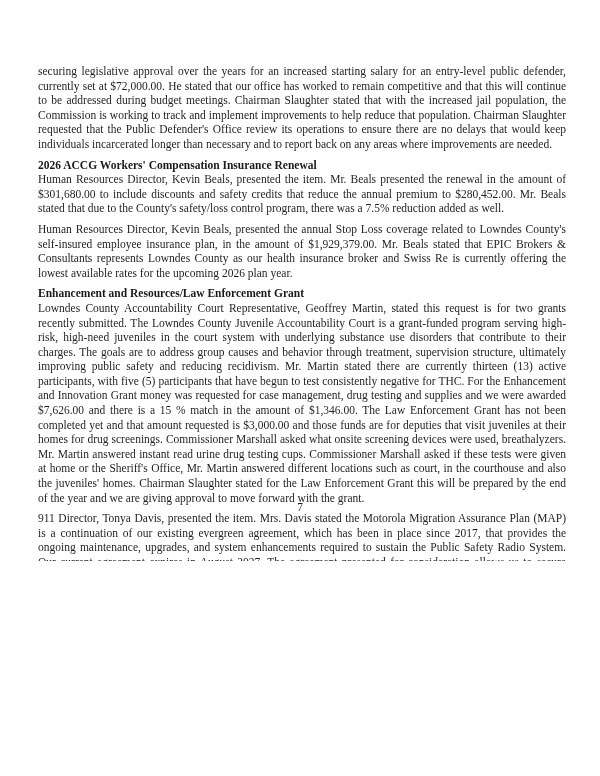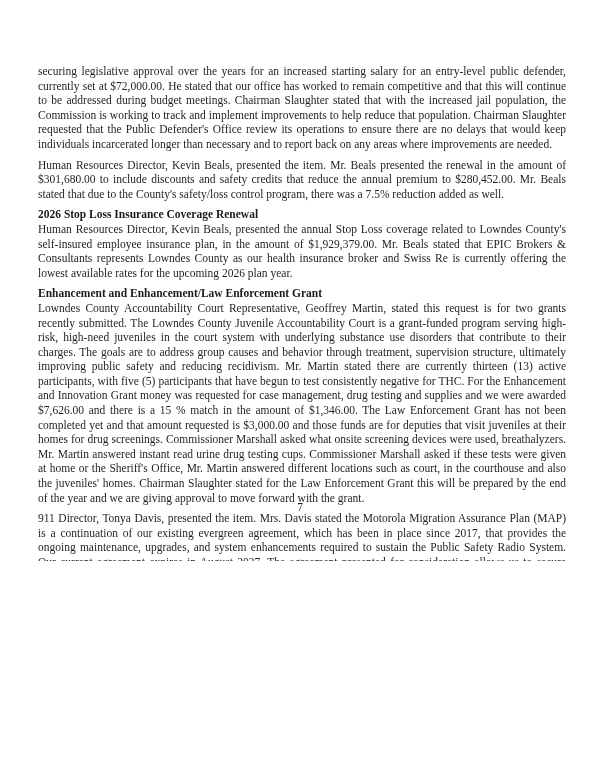--- a/index.html
+++ b/index.html
@@ -61,6 +61,7 @@
   </section>
 
   <section class="doc-section">
+    <h2 class="section-heading">2026 ACCG Workers' Compensation Insurance Renewal</h2>
     <p class="body-text">Human Resources Director, Kevin Beals, presented the item. Mr. Beals presented the renewal in the amount of $301,680.00 to include discounts and safety credits that reduce the annual premium to $280,452.00. Mr. Beals stated that due to the County's safety/loss control program, there was a 7.5% reduction added as well.</p>
   </section>
 

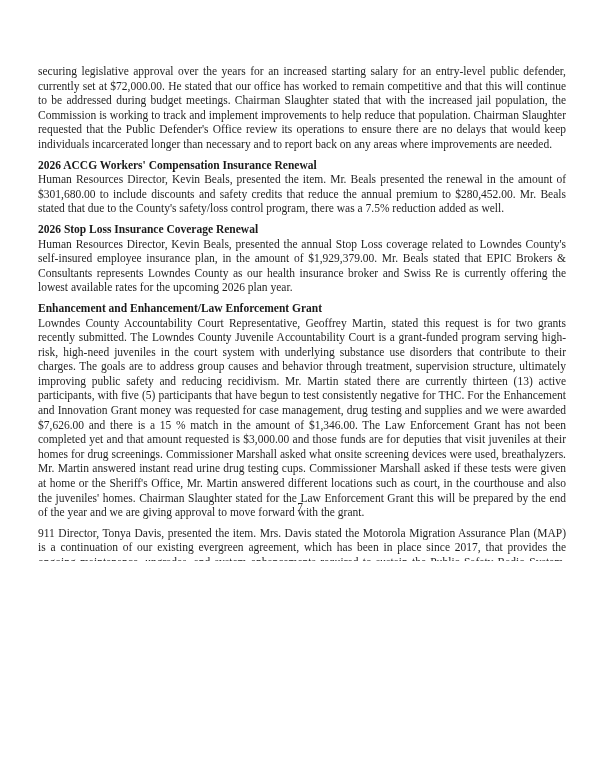--- a/index.html
+++ b/index.html
@@ -66,7 +66,6 @@
   </section>
 
   <section class="doc-section">
-    <h2 class="section-heading">2026 Stop Loss Insurance Coverage Renewal</h2>
     <p class="body-text">Human Resources Director, Kevin Beals, presented the annual Stop Loss coverage related to Lowndes County's self-insured employee insurance plan, in the amount of $1,929,379.00. Mr. Beals stated that EPIC Brokers &amp; Consultants represents Lowndes County as our health insurance broker and Swiss Re is currently offering the lowest available rates for the upcoming 2026 plan year.</p>
   </section>
 

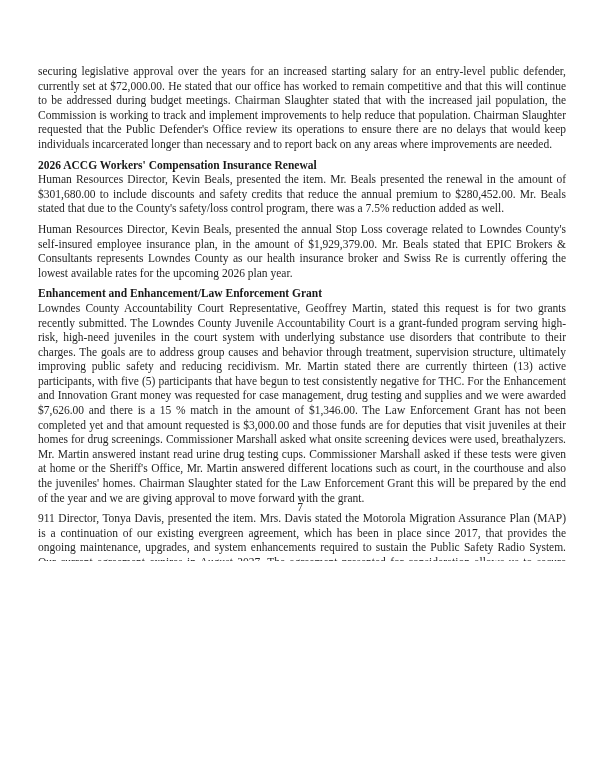--- a/index.html
+++ b/index.html
@@ -70,7 +70,7 @@
   </section>
 
   <section class="doc-section">
-    <h2 class="section-heading">Enhancement and Enhancement/Law Enforcement Grant</h2>
+    <h2 class="section-heading">Enhancement and Resources/Law Enforcement Grant</h2>
     <p class="body-text">Lowndes County Accountability Court Representative, Geoffrey Martin, stated this request is for two grants recently submitted. The Lowndes County Juvenile Accountability Court is a grant-funded program serving high-risk, high-need juveniles in the court system with underlying substance use disorders that contribute to their charges. The goals are to address group causes and behavior through treatment, supervision structure, ultimately improving public safety and reducing recidivism. Mr. Martin stated there are currently thirteen (13) active participants, with five (5) participants that have begun to test consistently negative for THC. For the Enhancement and Innovation Grant money was requested for case management, drug testing and supplies and we were awarded $7,626.00 and there is a 15 % match in the amount of $1,346.00. The Law Enforcement Grant has not been completed yet and that amount requested is $3,000.00 and those funds are for deputies that visit juveniles at their homes for drug screenings. Commissioner Marshall asked what onsite screening devices were used, breathalyzers. Mr. Martin answered instant read urine drug testing cups. Commissioner Marshall asked if these tests were given at home or the Sheriff's Office, Mr. Martin answered different locations such as court, in the courthouse and also the juveniles' homes. Chairman Slaughter stated for the Law Enforcement Grant this will be prepared by the end of the year and we are giving approval to move forward with the grant.</p>
   </section>
 

